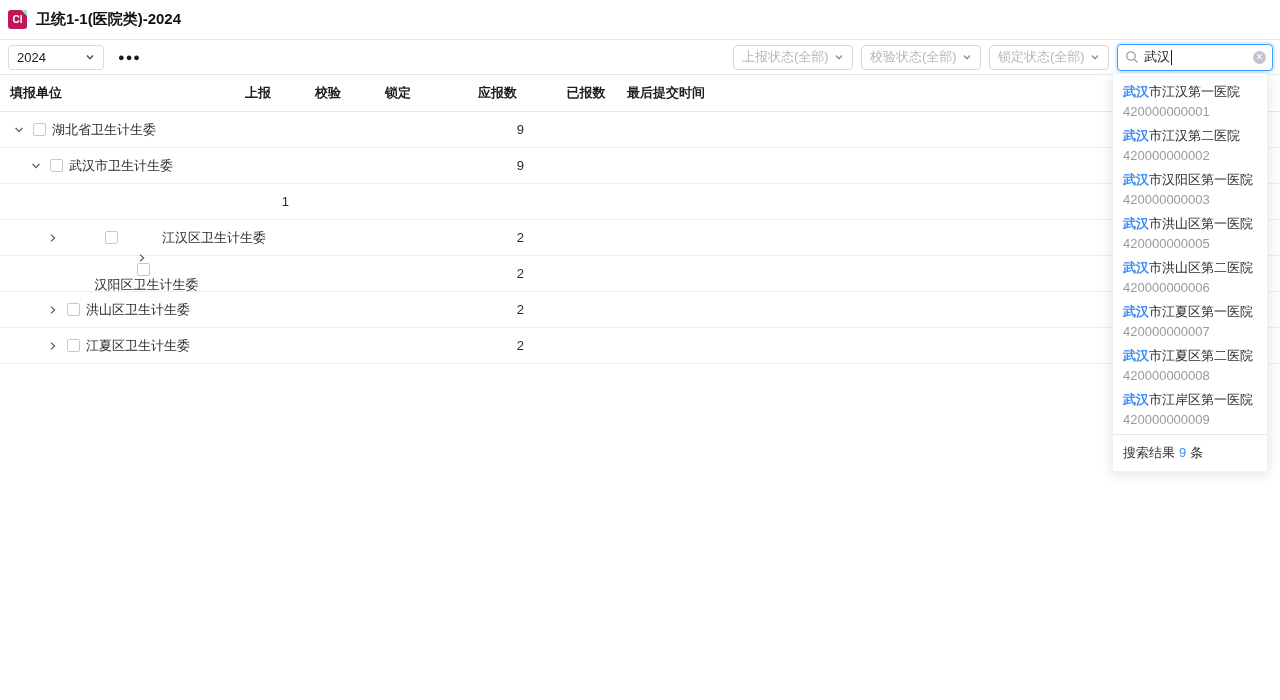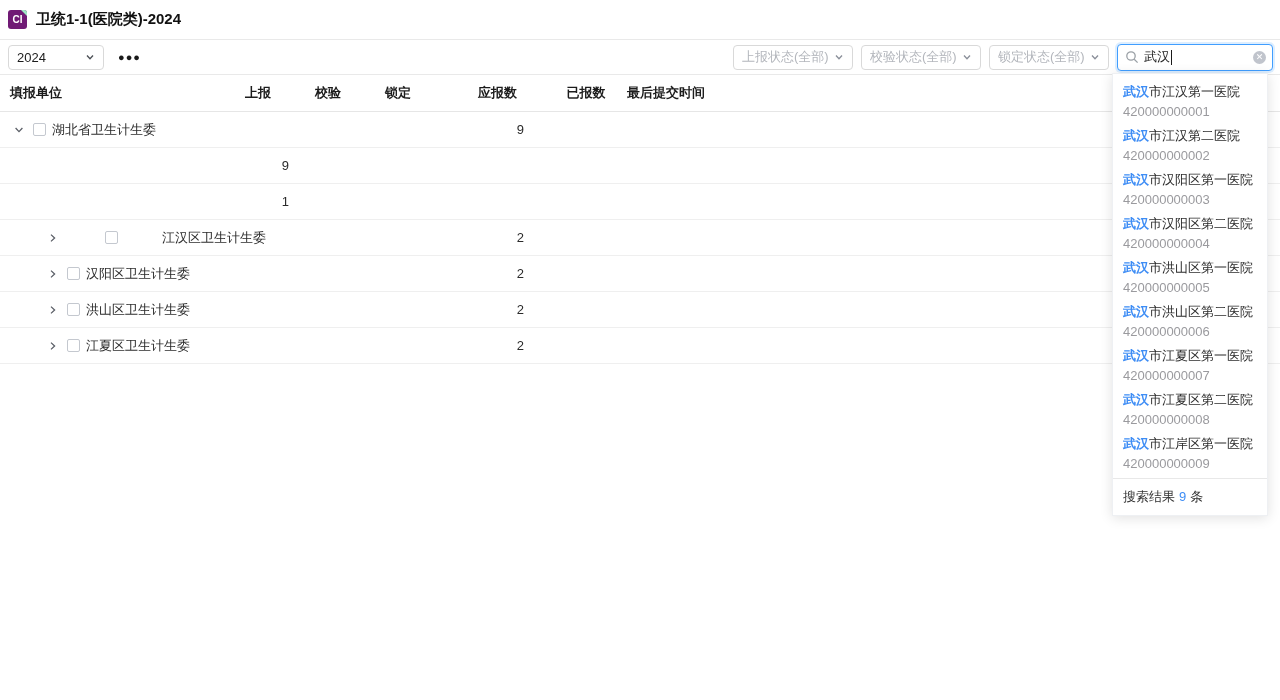--- a/index.html
+++ b/index.html
@@ -9,7 +9,7 @@
   
   .titlebar { height:40px; display:flex; align-items:center; gap:9px;
     padding-left:8px; border-bottom:1px solid #e9e9e9; }
-  .logo { position:relative; width:19px; height:19px; background:#701a75;
+  .logo { position:relative; width:19px; height:19px; background:#be185d;
     border-radius:3px; display:flex; align-items:center; justify-content:center;
     color:#fff; font-size:10px; font-weight:700; overflow:hidden; flex:0 0 auto; }
   .logo .fold { position:absolute; top:0; right:0; width:0; height:0;

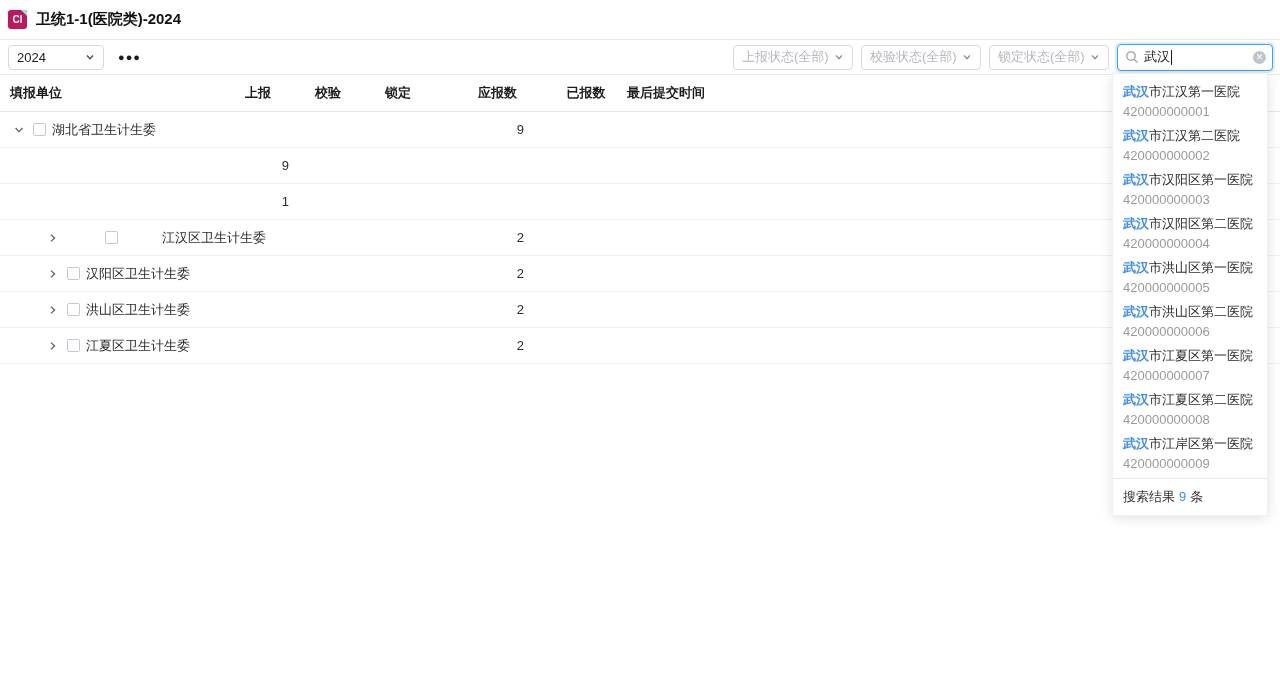--- a/index.html
+++ b/index.html
@@ -157,6 +157,15 @@
   </div>
 
   <div class="trow">
+    <div class="c-name" style="padding-left: 21px;">
+      <span class="chev">
+        <svg width="10" height="10" viewBox="0 0 10 10">
+            <polyline points="1.6,3 5,6.6 8.4,3" fill="none" stroke="#5a5e66" stroke-width="1.3"></polyline>
+          </svg>
+      </span>
+      <span class="cbx"></span>
+      <span class="org-label">武汉市卫生计生委</span>
+    </div>
     <div class="c-sb"></div>
       <div class="c-jy"></div>
       <div class="c-sd"></div>

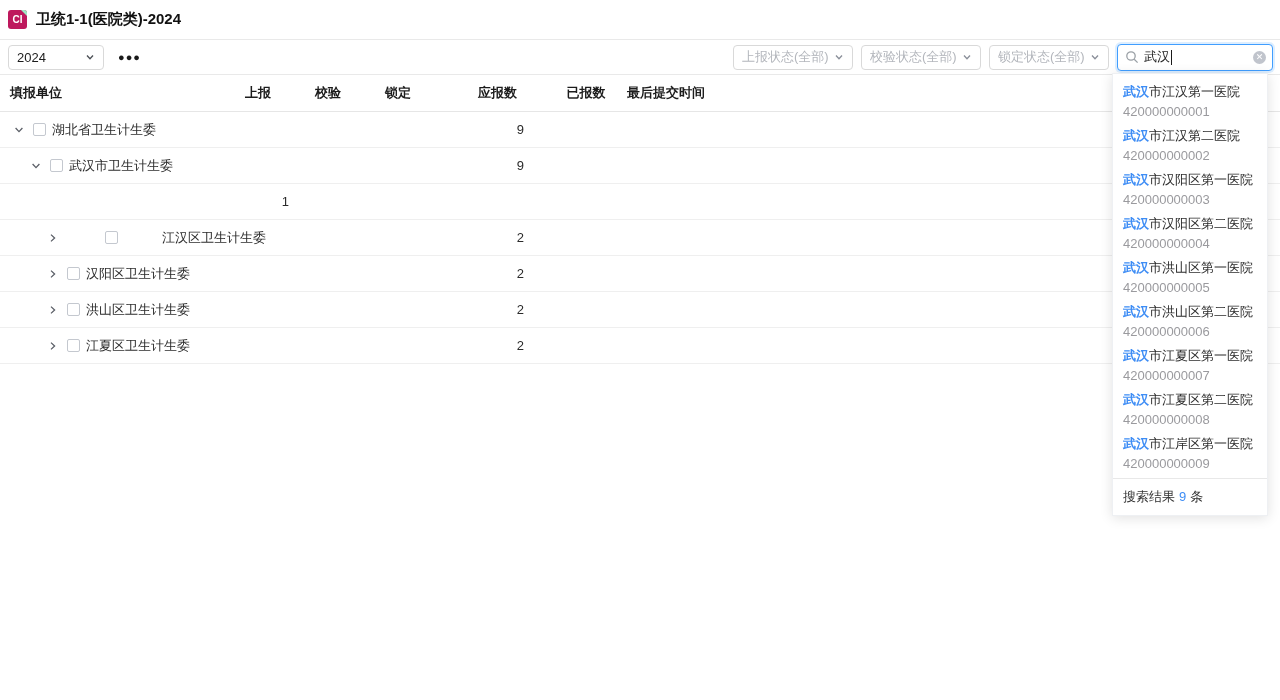--- a/index.html
+++ b/index.html
@@ -285,10 +285,6 @@
     <div class="result-code">420000000003</div>
   </div>
 
-  <div class="result-item">
-    <div class="result-name"><span class="hl">武汉</span><span class="rest">市汉阳区第二医院</span></div>
-    <div class="result-code">420000000004</div>
-  </div>
 
   <div class="result-item">
     <div class="result-name"><span class="hl">武汉</span><span class="rest">市洪山区第一医院</span></div>

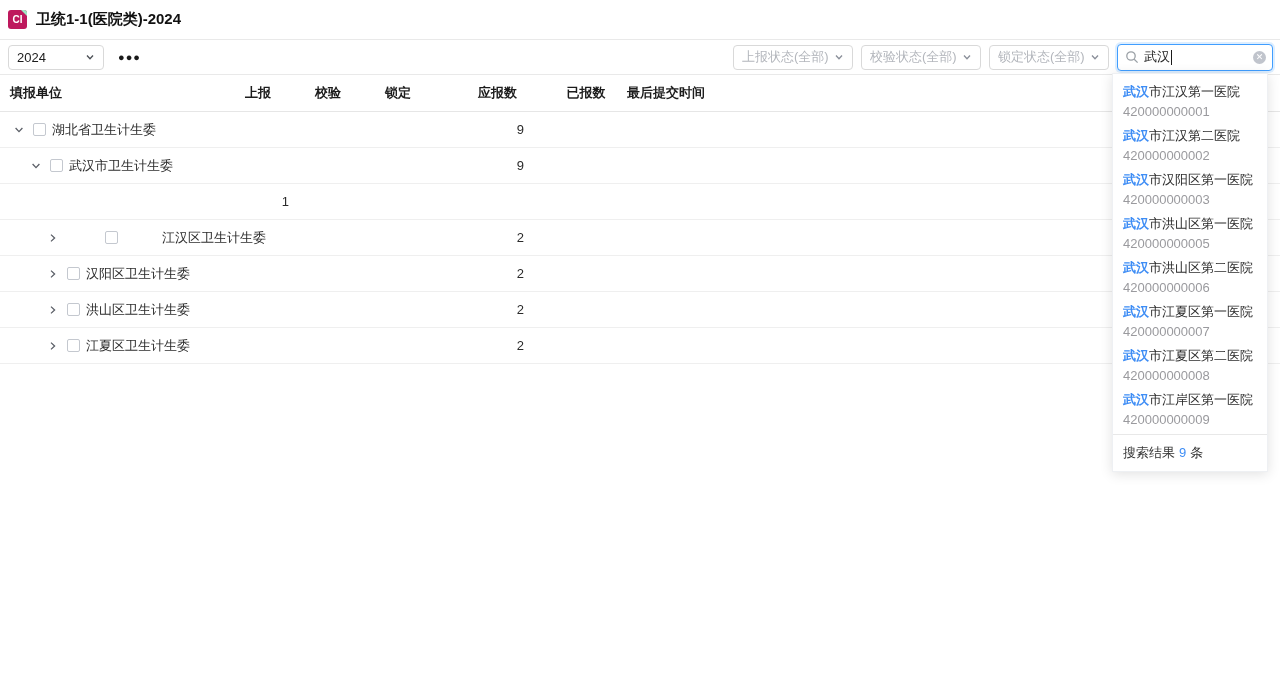--- a/index.html
+++ b/index.html
@@ -208,6 +208,26 @@
   </div>
 
   <div class="trow">
+    <div class="c-name" style="padding-left: 38px; flex-direction: column;">
+      <span class="chev collapsed">
+        <svg width="10" height="10" viewBox="0 0 10 10">
+            <polyline points="1.6,3 5,6.6 8.4,3" fill="none" stroke="#5a5e66" stroke-width="1.3"></polyline>
+          </svg>
+      </span>
+      <span class="cbx"></span>
+      <span class="org-label">汉阳区卫生计生委</span>
+    </div>
+    <div class="c-sb"></div>
+      <div class="c-jy"></div>
+      <div class="c-sd"></div>
+    <div class="c-due">2</div>
+    <div class="g1"></div>
+    <div class="c-done"></div>
+    <div class="g2"></div>
+    <div class="c-time"></div>
+  </div>
+
+  <div class="trow">
     <div class="c-name" style="padding-left: 38px;">
       <span class="chev collapsed">
         <svg width="10" height="10" viewBox="0 0 10 10">
@@ -215,7 +235,7 @@
           </svg>
       </span>
       <span class="cbx"></span>
-      <span class="org-label">汉阳区卫生计生委</span>
+      <span class="org-label">洪山区卫生计生委</span>
     </div>
     <div class="c-sb"></div>
       <div class="c-jy"></div>
@@ -235,26 +255,6 @@
           </svg>
       </span>
       <span class="cbx"></span>
-      <span class="org-label">洪山区卫生计生委</span>
-    </div>
-    <div class="c-sb"></div>
-      <div class="c-jy"></div>
-      <div class="c-sd"></div>
-    <div class="c-due">2</div>
-    <div class="g1"></div>
-    <div class="c-done"></div>
-    <div class="g2"></div>
-    <div class="c-time"></div>
-  </div>
-
-  <div class="trow">
-    <div class="c-name" style="padding-left: 38px;">
-      <span class="chev collapsed">
-        <svg width="10" height="10" viewBox="0 0 10 10">
-            <polyline points="1.6,3 5,6.6 8.4,3" fill="none" stroke="#5a5e66" stroke-width="1.3"></polyline>
-          </svg>
-      </span>
-      <span class="cbx"></span>
       <span class="org-label">江夏区卫生计生委</span>
     </div>
     <div class="c-sb"></div>

